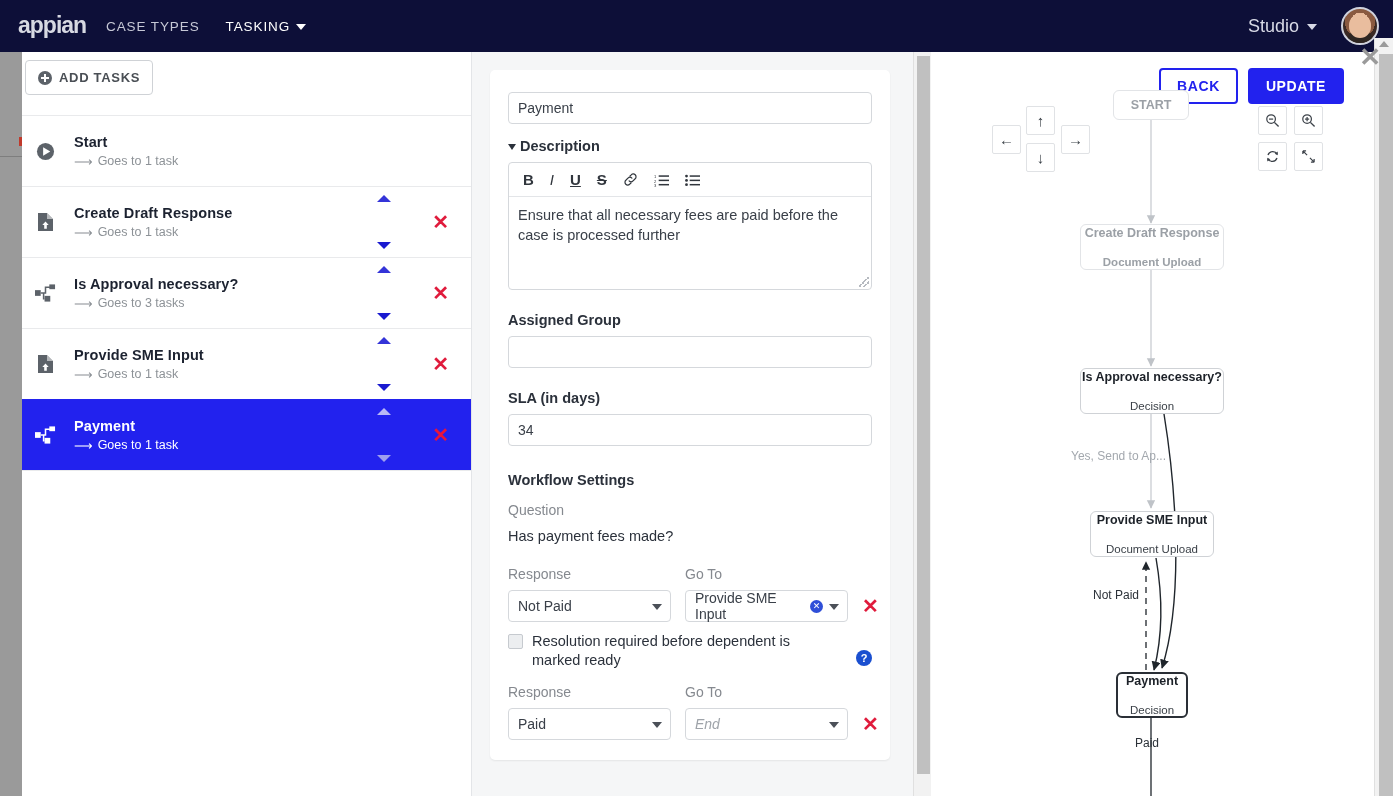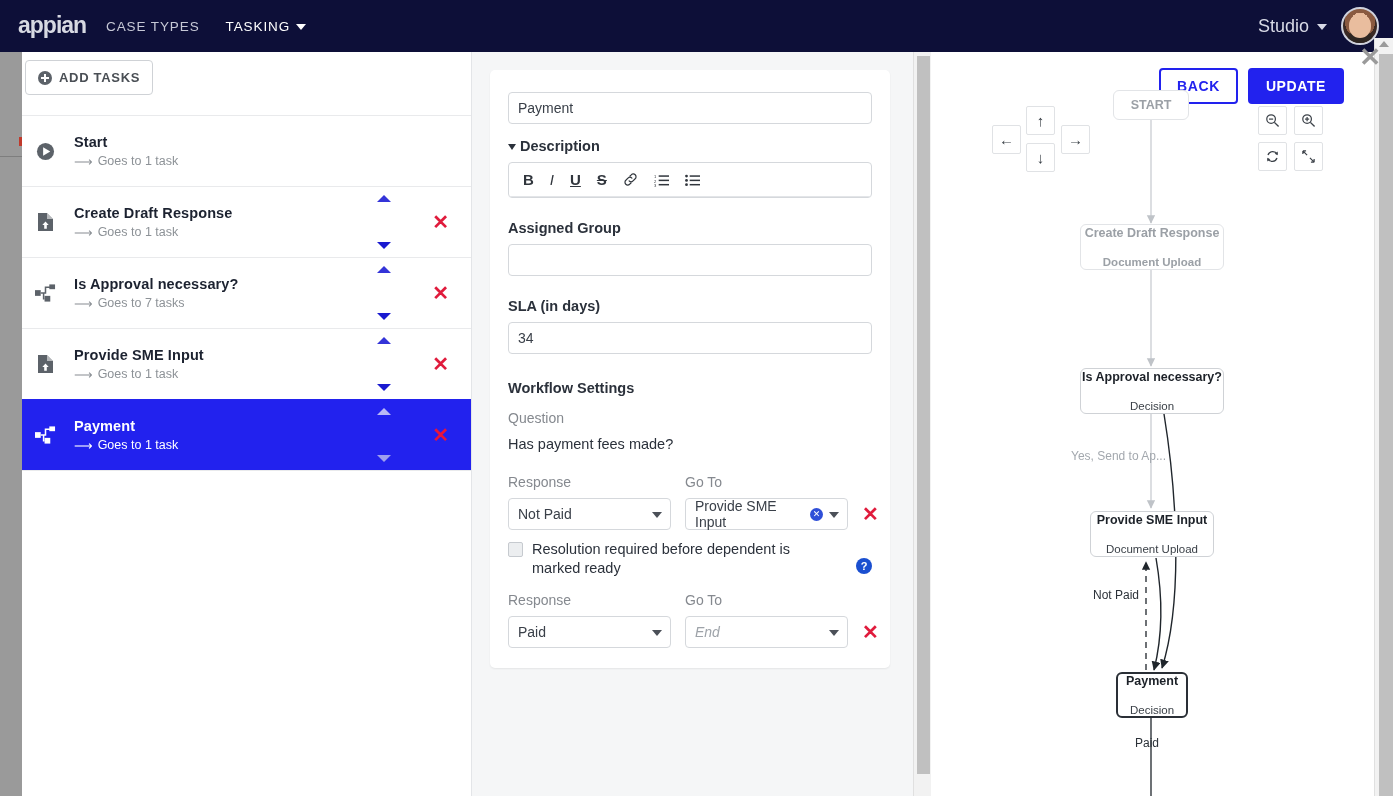--- a/index.html
+++ b/index.html
@@ -39,7 +39,7 @@
   }
   .nav-right {
     margin-left: auto; display: flex; align-items: center;
-    gap: 14px; margin-right: 14px;
+    gap: 24px; margin-right: 14px;
   }
   .studio-menu {
     color: #d8dae6; font-size: 18px; display: flex;

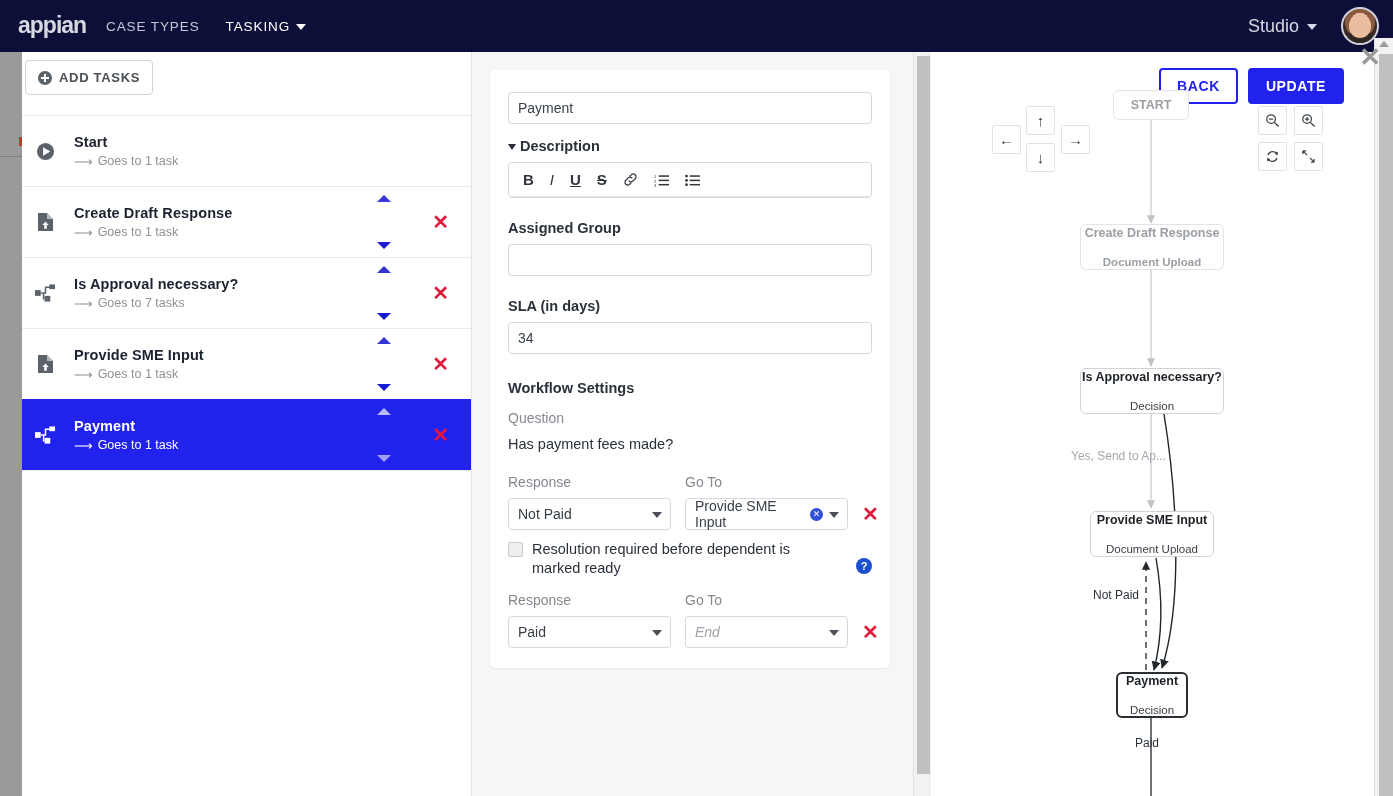--- a/index.html
+++ b/index.html
@@ -539,6 +539,10 @@
               </svg>
           </span>
         </div>
+        <div class="rte-body">
+          <span>Ensure that all necessary fees are paid before the case is processed further</span>
+          <span class="resize-grip"></span>
+        </div>
       </div>
 
       <div class="f-label mt22">Assigned Group</div>

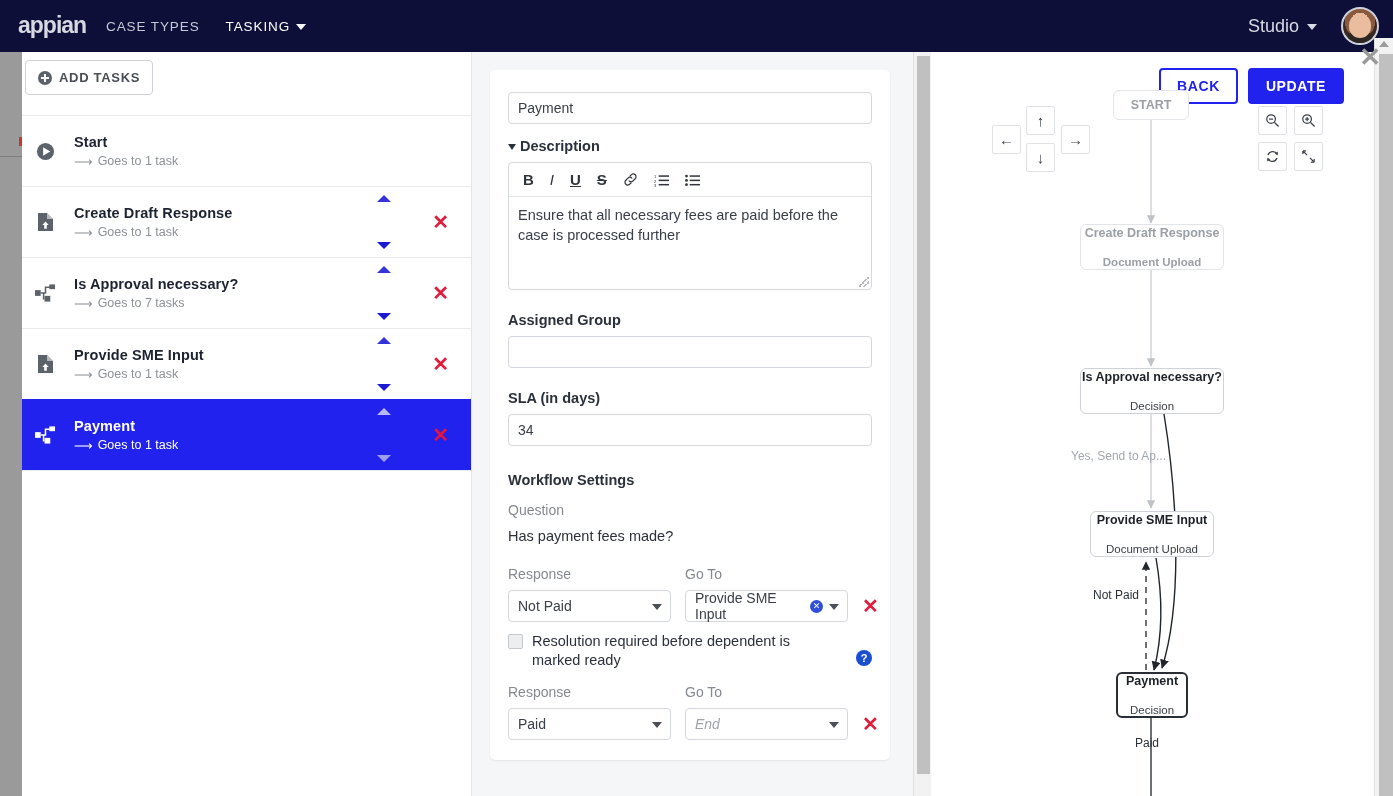--- a/index.html
+++ b/index.html
@@ -429,7 +429,7 @@
           <div class="task-title">Is Approval necessary?</div>
           <div class="task-sub">
             <span class="arrow-glyph">⟶</span>
-            <span>Goes to 7 tasks</span>
+            <span>Goes to 3 tasks</span>
           </div>
         </div>
         <div class="order-ctrl">

